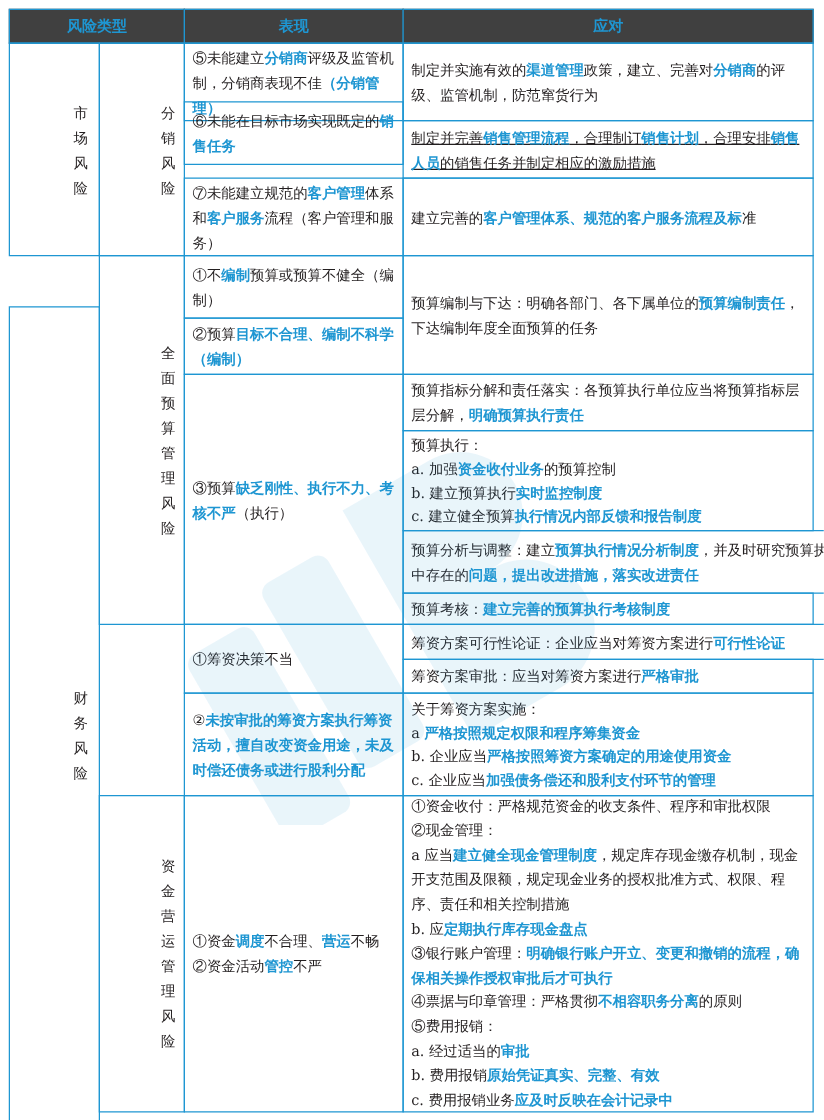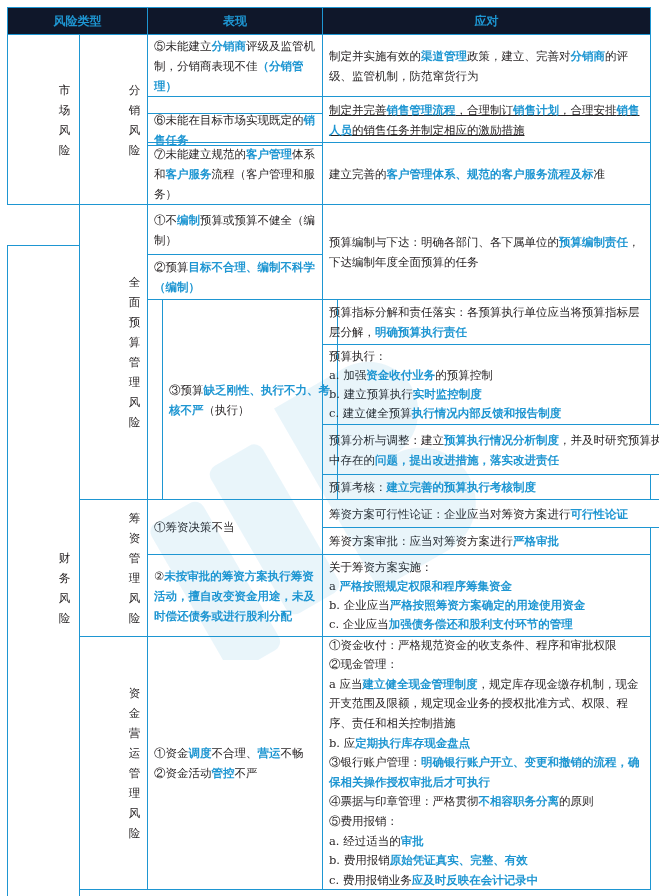--- a/index.html
+++ b/index.html
@@ -9,7 +9,7 @@
   .cell { position:absolute; box-sizing:border-box; border:1.5px solid #1e96d2;
           margin-left:-1px; margin-top:-1px; display:flex; align-items:center;
           font-size:11.5px; line-height:20px; padding:2px 6px; background:transparent; }
-  .hdr { background:#0f172a; justify-content:center; font-family:"DejaVu Sans","Liberation Sans",sans-serif;
+  .hdr { background:#404040; justify-content:center; font-family:"DejaVu Sans","Liberation Sans",sans-serif;
          font-weight:bold; color:#1e96d2; font-size:12px; }
   .center { justify-content:center; text-align:center;padding-left:48px; }
   .txt { display:block; width:100%; }

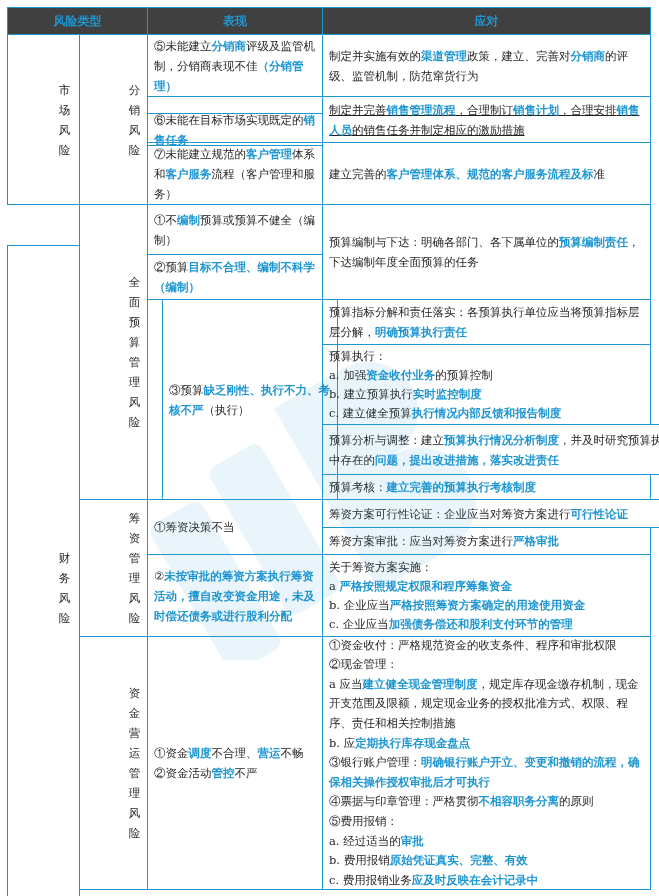--- a/index.html
+++ b/index.html
@@ -45,7 +45,7 @@
   <div class="cell" style="left:323px;top:35px;width:329px;height:63px;">
       <span class="txt"><span>制定并实施有效的</span><span class="hl">渠道管理</span><span>政策，建立、完善对</span><span class="hl">分销商</span><span>的评级、监管机制，防范窜货行为</span></span>
     </div>
-  <div class="cell" style="left:148px;top:114px;width:176px;height:33px;align-items:center;">
+  <div class="cell" style="left:148px;top:82px;width:176px;height:51px;align-items:center;">
       <span class="txt"><span>⑥未能在目标市场实现既定的</span><span class="hl">销售任务</span></span>
     </div>
   <div class="cell" style="left:323px;top:97px;width:329px;height:47px;text-decoration:underline;">

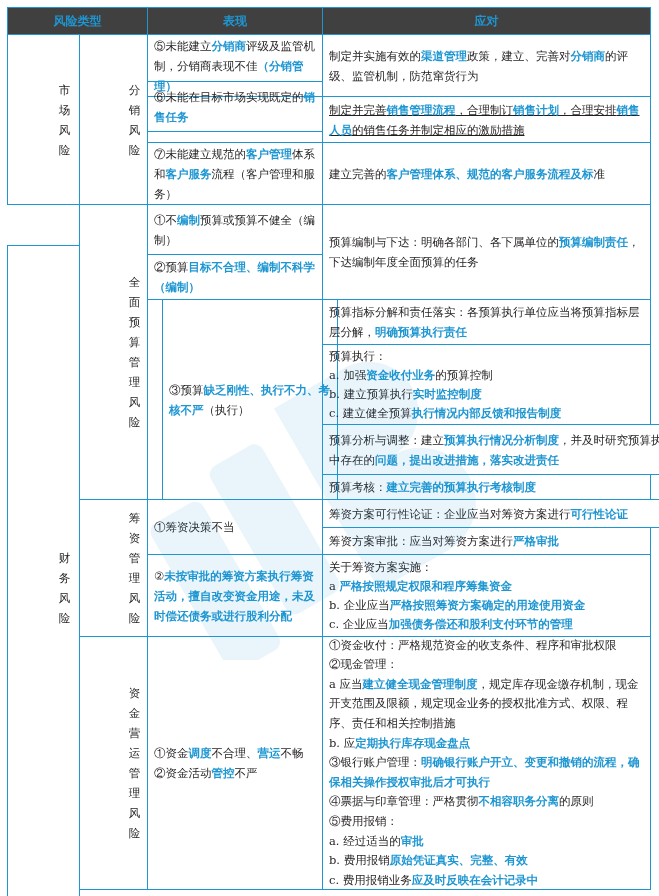--- a/index.html
+++ b/index.html
@@ -74,7 +74,7 @@
   <div class="cell" style="left:323px;top:205px;width:329px;height:96px;">
       <span class="txt"><span>预算编制与下达：明确各部门、各下属单位的</span><span class="hl">预算编制责任</span><span>，下达编制年度全面预算的任务</span></span>
     </div>
-  <div class="cell" style="left:163px;top:300px;width:176px;height:201px;">
+  <div class="cell" style="left:148px;top:300px;width:176px;height:201px;">
       <span class="txt"><span>③预算</span><span class="hl">缺乏刚性、执行不力、考核不严</span><span>（执行）</span></span>
     </div>
   <div class="cell" style="left:323px;top:300px;width:329px;height:46px;">

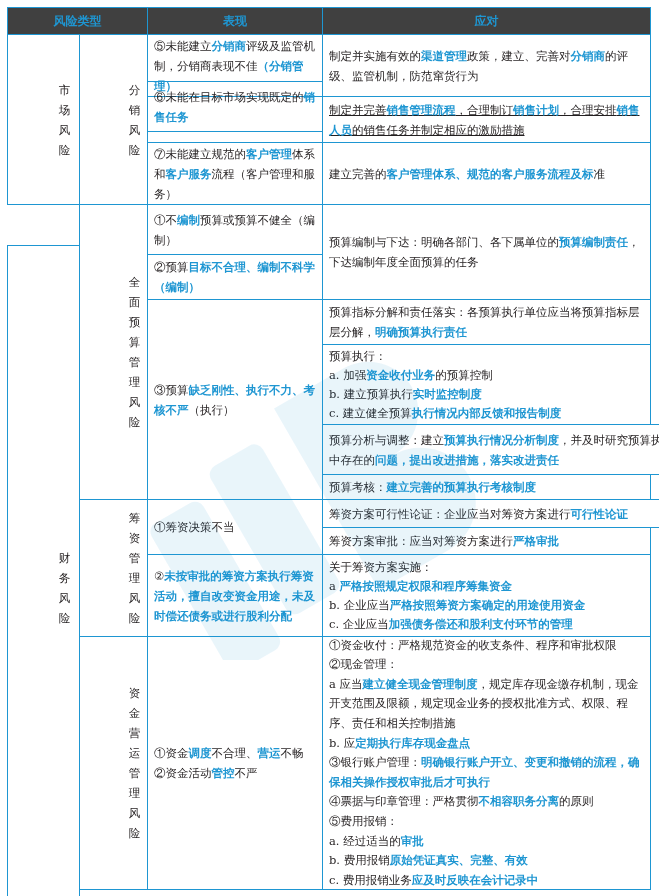--- a/index.html
+++ b/index.html
@@ -95,9 +95,6 @@
       <span class="txt"><span>预算考核：</span><span class="hl">建立完善的预算执行考核制度</span></span>
     </div>
 
-  <div class="cell center" style="left:80px;top:500px;width:69px;height:138px;">
-      <span style="width:52px;display:block;">筹资管理风险</span>
-    </div>
   <div class="cell" style="left:148px;top:500px;width:176px;height:56px;">
       <span class="txt"><span>①筹资决策不当</span></span>
     </div>

